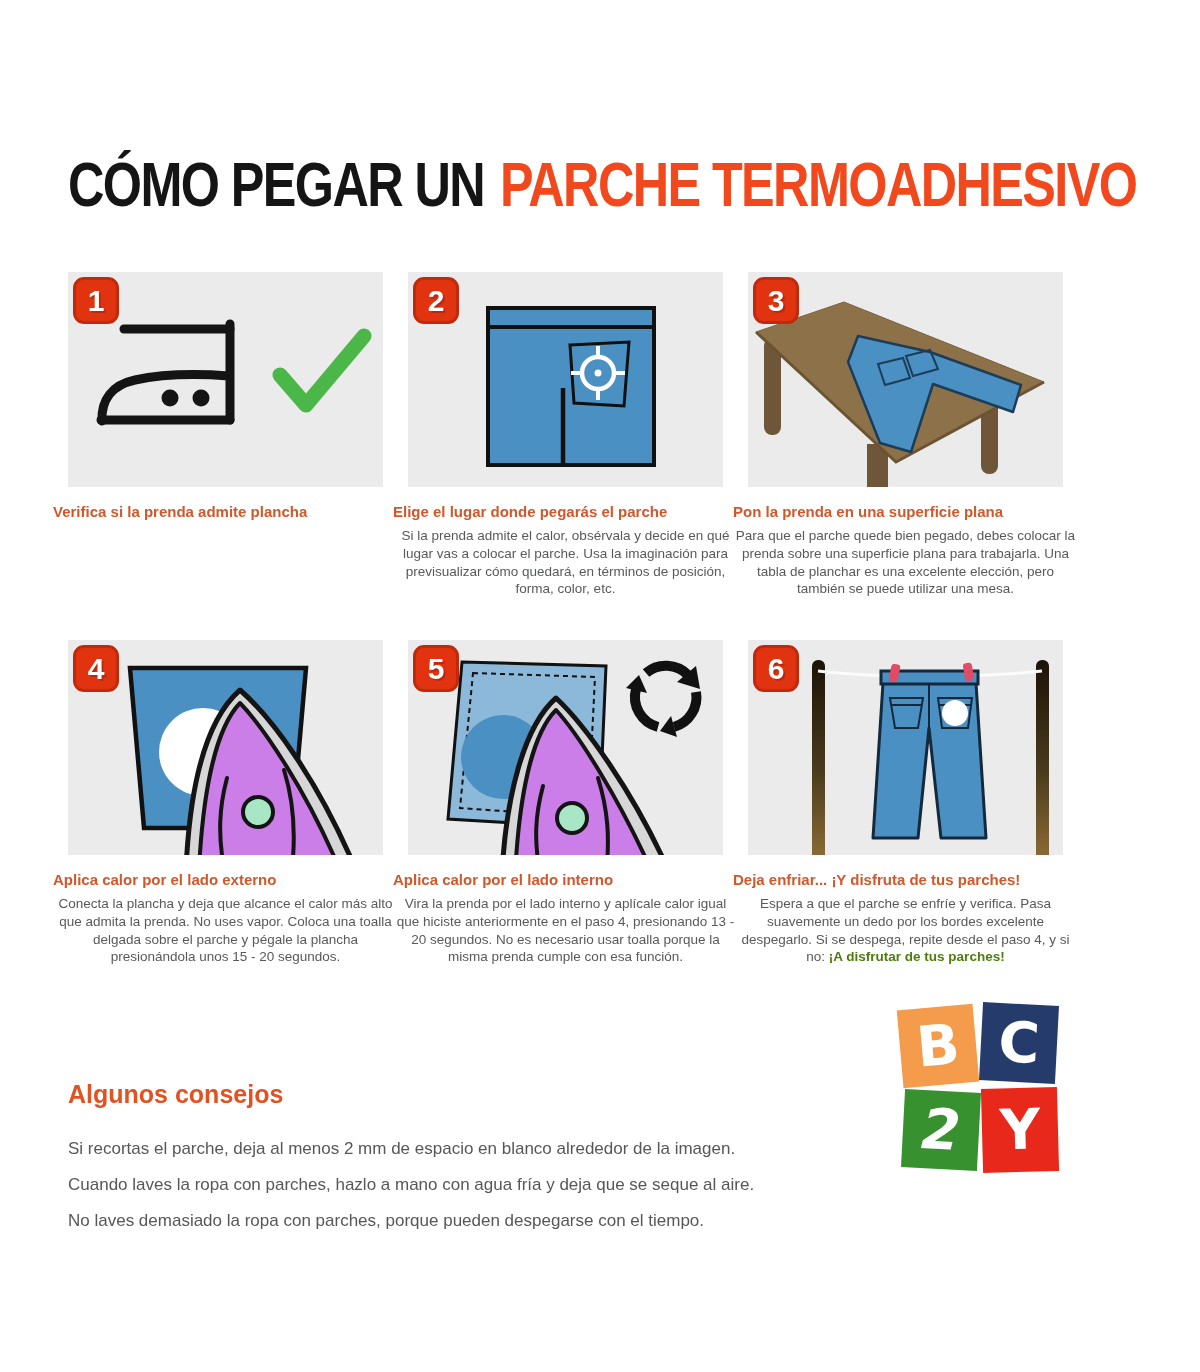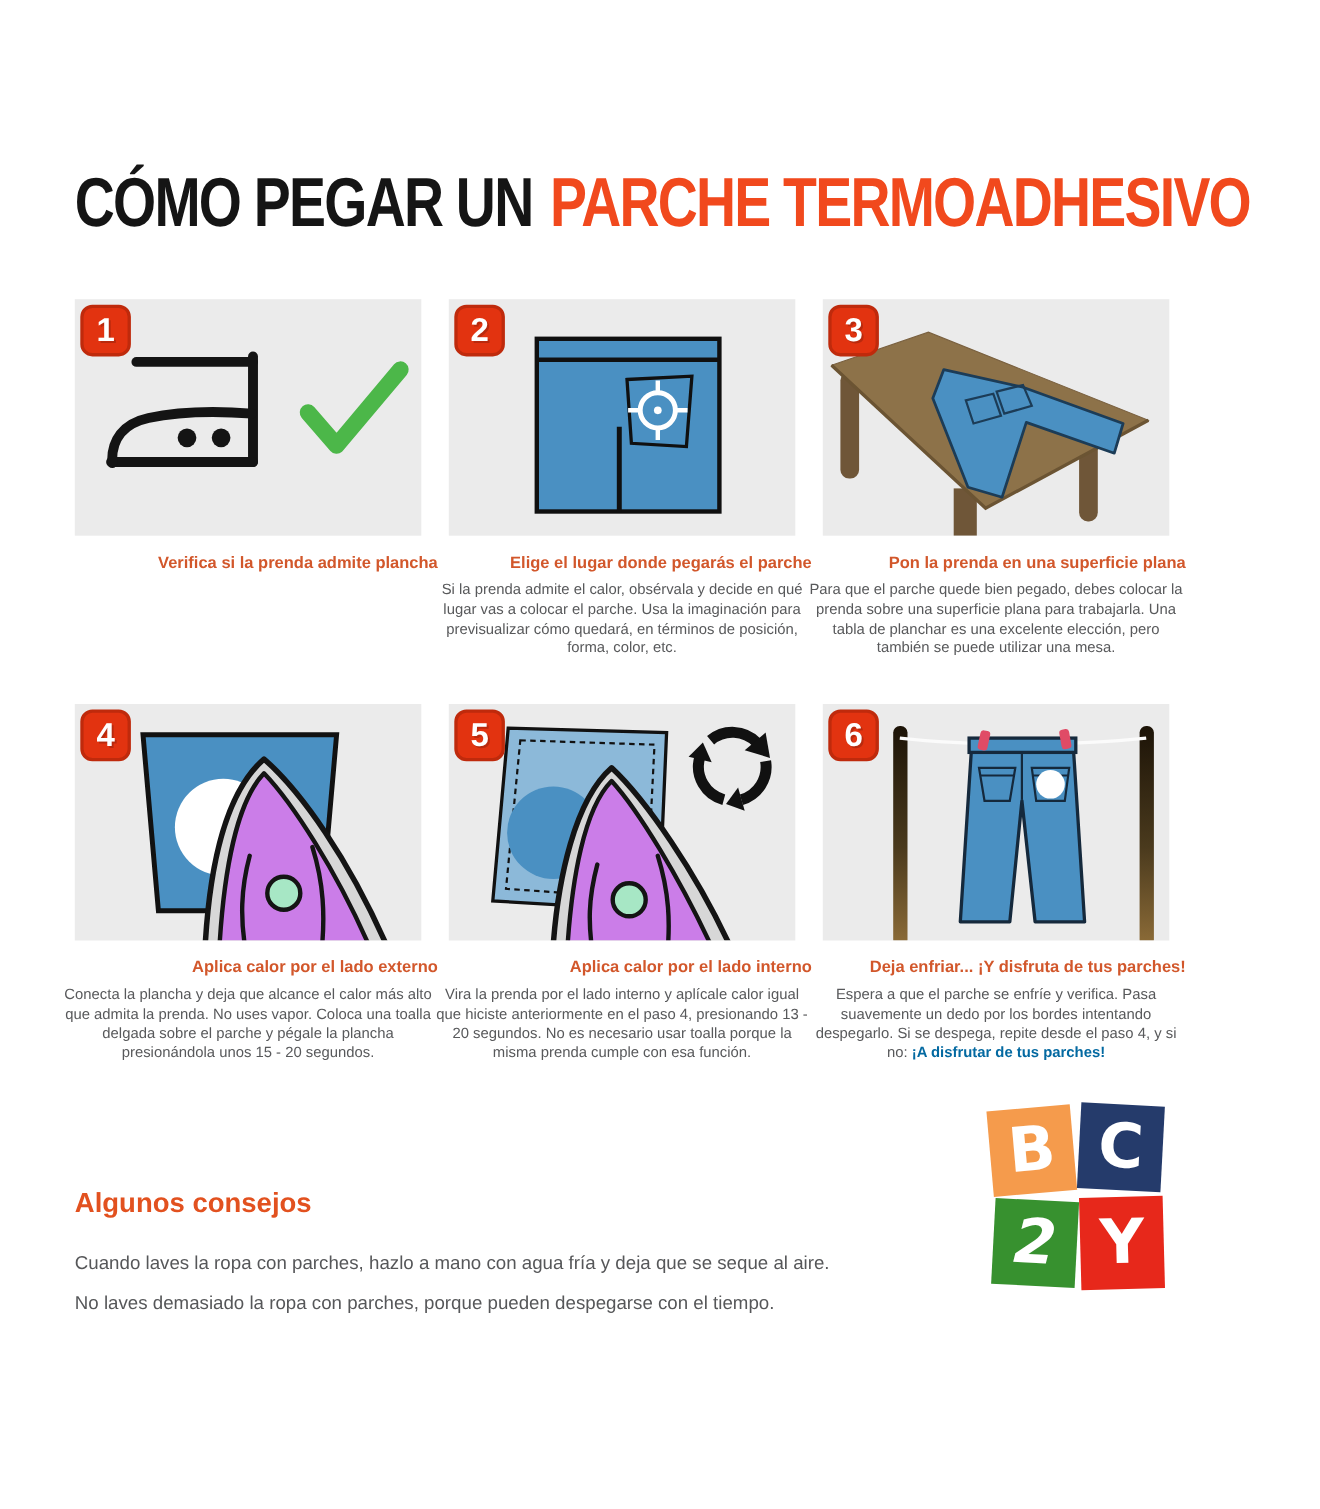--- a/index.html
+++ b/index.html
@@ -20,7 +20,7 @@
          border:3px solid #bf2a0c;border-radius:11px;color:#fff;font-weight:800;font-size:30px;
          display:flex;align-items:center;justify-content:center;box-sizing:border-box;
          text-shadow:2px 2px 0 rgba(0,0,0,.18);}
-  .step-heading{margin:16px -15px 0;text-align:right;color:#d2572b;font-weight:700;
+  .step-heading{margin:16px -15px 0;text-align:left;color:#d2572b;font-weight:700;
                 font-size:15px;white-space:nowrap;}
   .step-body{margin:7px -13px 0;text-align:center;color:#58595b;font-size:13.5px;line-height:1.32;}
   .step-body b{color:#0369a1;}

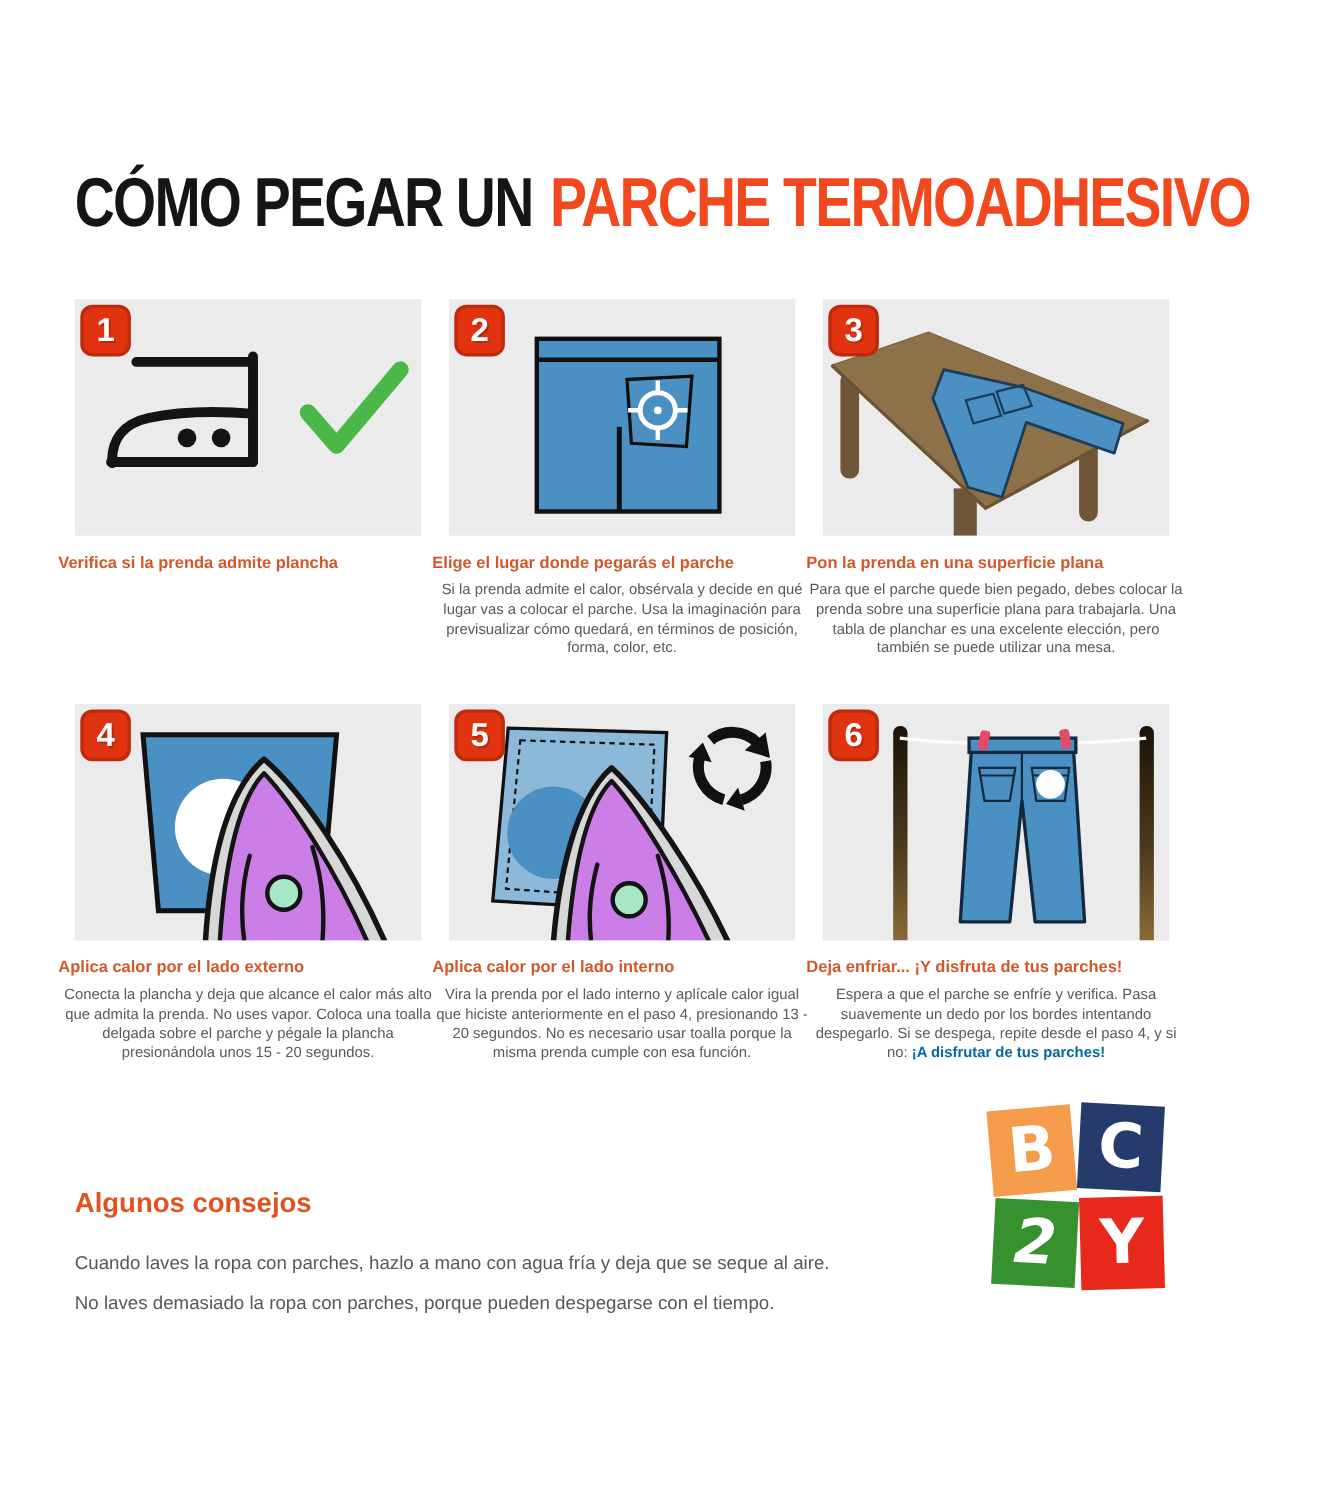--- a/index.html
+++ b/index.html
@@ -183,7 +183,7 @@
         <div class="badge">6</div>
       </div>
       <div class="step-heading">Deja enfriar... ¡Y disfruta de tus parches!</div>
-      <div class="step-body"><span>Espera a que el parche se enfríe y verifica. Pasa suavemente un dedo por los bordes intentando despegarlo. Si se despega, repite desde el paso 4, y si no: </span><b>¡A disfrutar de tus parches!</b></div>
+      <div class="step-body"><span>Espera a que el parche se enfríe y verifica. Pasa suavemente un dedo por los bordes excelente despegarlo. Si se despega, repite desde el paso 4, y si no: </span><b>¡A disfrutar de tus parches!</b></div>
     </div>
   </div>
 

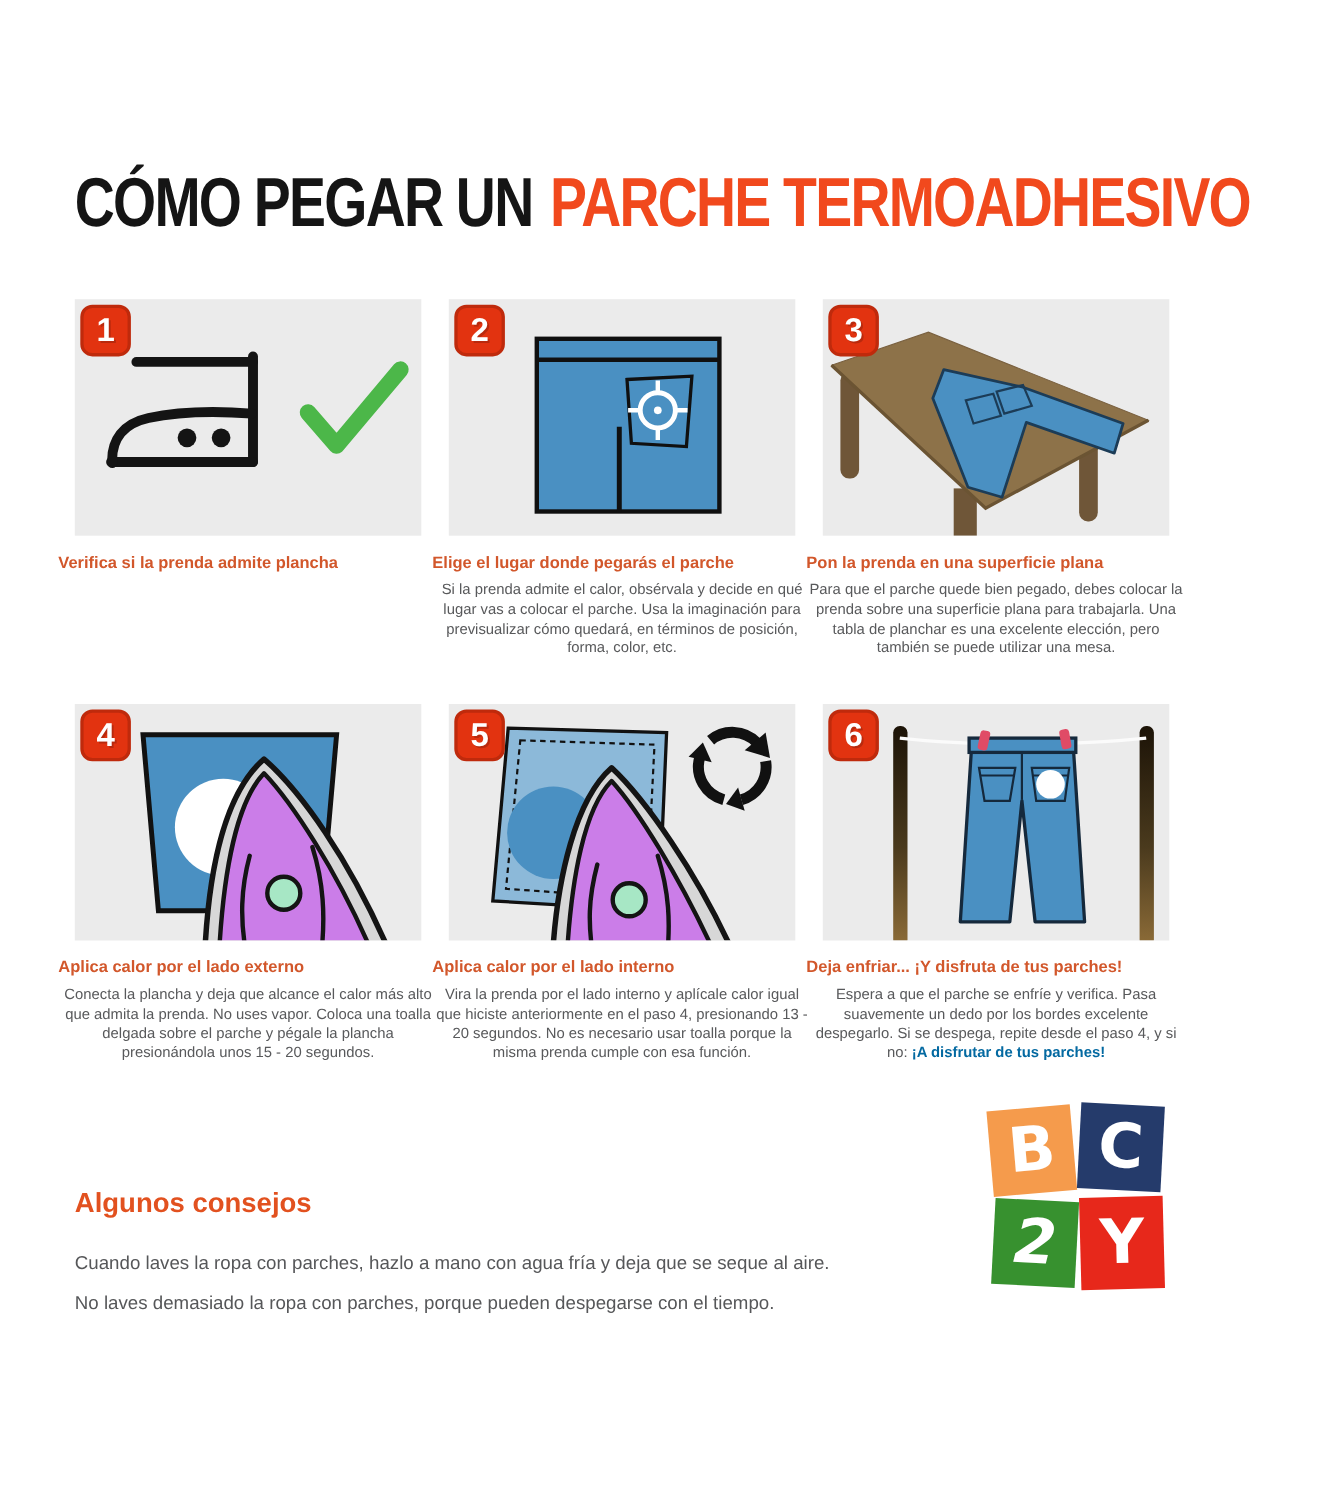--- a/index.html
+++ b/index.html
@@ -23,7 +23,7 @@
   .step-heading{margin:16px -15px 0;text-align:left;color:#d2572b;font-weight:700;
                 font-size:15px;white-space:nowrap;}
   .step-body{margin:7px -13px 0;text-align:center;color:#58595b;font-size:13.5px;line-height:1.32;}
-  .step-body b{color:#0369a1;}
+  .step-body b{color:#4d7c0f;}
   
   .tips{position:absolute;left:68px;top:1080px;width:720px;}
   .tips-heading{margin:0 0 30px 0;color:#e2511f;font-size:25px;font-weight:800;}

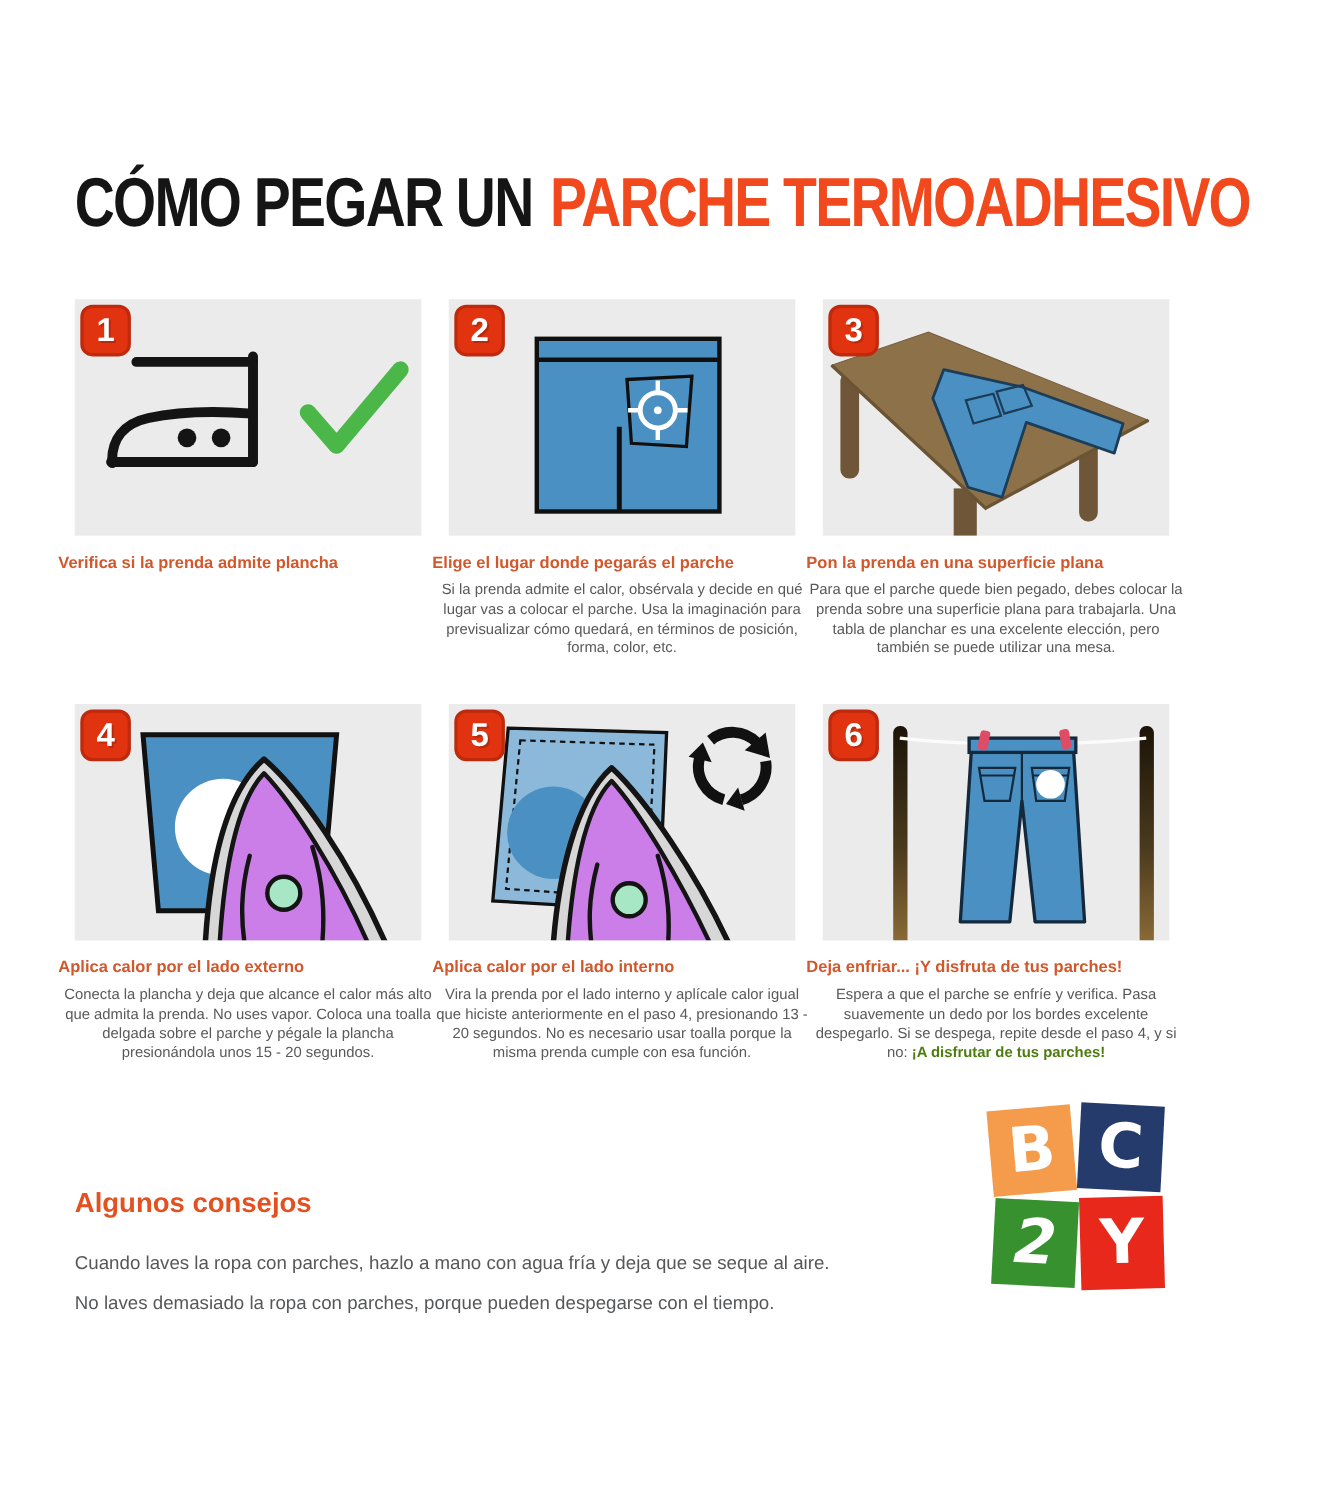--- a/index.html
+++ b/index.html
@@ -189,6 +189,7 @@
 
   <div class="tips">
     <h2 class="tips-heading">Algunos consejos</h2>
+    <div class="tip">Si recortas el parche, deja al menos 2 mm de espacio en blanco alrededor de la imagen.</div>
     <div class="tip">Cuando laves la ropa con parches, hazlo a mano con agua fría y deja que se seque al aire.</div>
     <div class="tip">No laves demasiado la ropa con parches, porque pueden despegarse con el tiempo.</div>
   </div>

